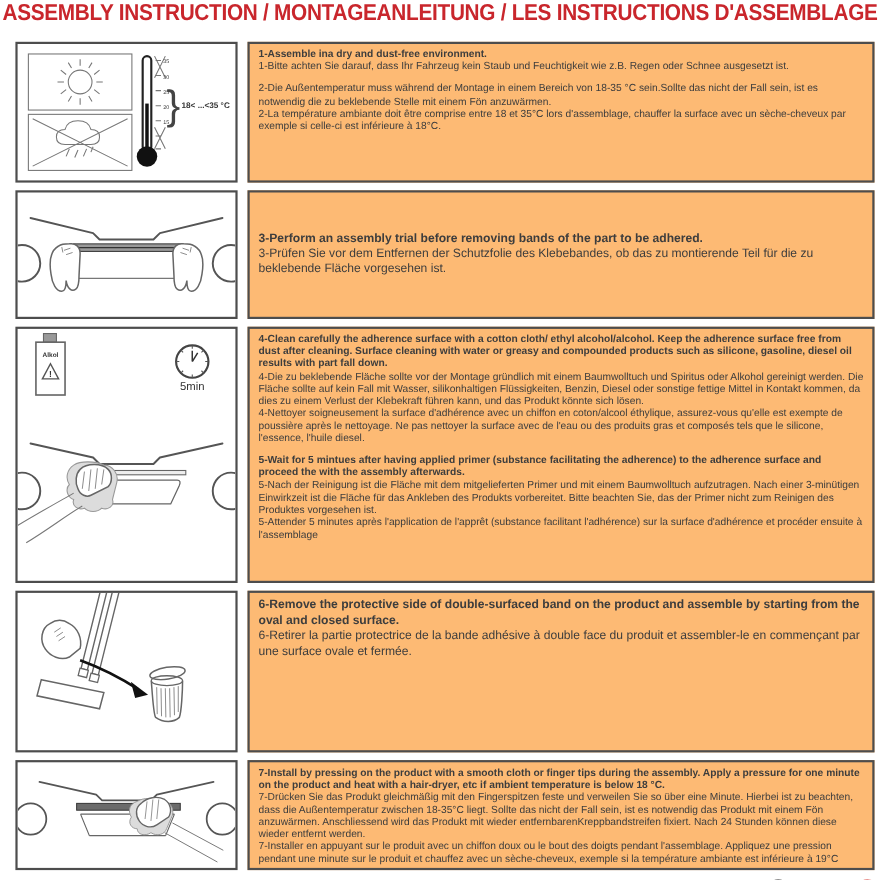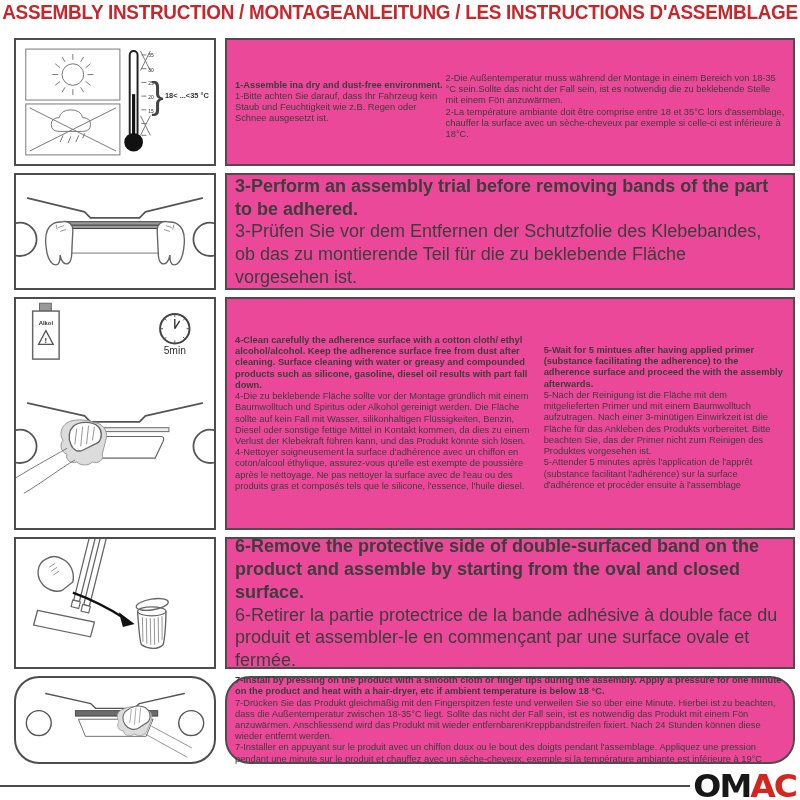--- a/index.html
+++ b/index.html
@@ -12,8 +12,8 @@
   .row{display:flex;gap:9px;margin-bottom:7px;}
   .illu{width:202px;flex-shrink:0;border:2px solid #4d4d4d;background:#fff;overflow:hidden;}
   .illu svg{display:block;width:100%;height:100%;}
-  .txt{flex:1;border:2px solid #4d4d4d;background:#ec4899;padding:4px 8px;display:flex;
-    flex-direction:row;justify-content:flex-start;align-items:center;}
+  .txt{flex:1;border:2px solid #4d4d4d;background:#fdba74;padding:4px 8px;display:flex;
+    flex-direction:column;justify-content:flex-start;}
   .txt.center{justify-content:center;}
   .r1{height:128px;} .r2{height:117px;} .r3{height:233px;gap:12px;} .r4{height:132px;} .r5{height:88px;border-radius:25px;}
   .step+.step{margin-top:9px;}

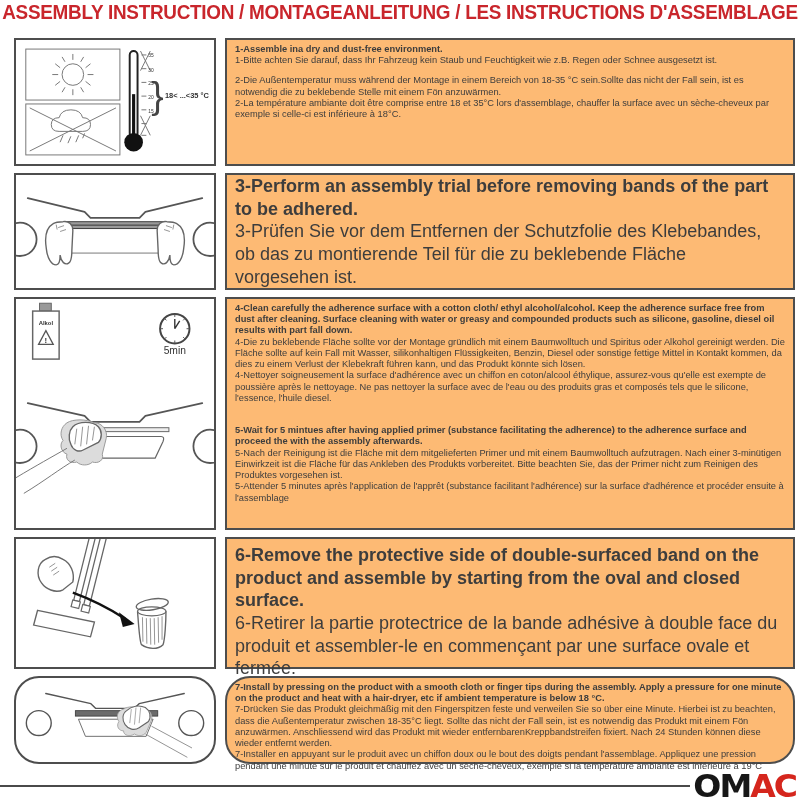--- a/index.html
+++ b/index.html
@@ -18,7 +18,7 @@
   .r1{height:128px;} .r2{height:117px;} .r3{height:233px;gap:12px;} .r4{height:132px;} .r5{height:88px;border-radius:25px;}
   .step+.step{margin-top:9px;}
   .small p{margin:0;font-size:9.3px;line-height:1.21;color:#3d3d3d;}
-  .big p{margin:0;font-size:18px;line-height:1.26;color:#3d3d3d;}
+  .big p{margin:0;font-size:11px;line-height:1.26;color:#3d3d3d;}
   .en{font-weight:bold;color:#141414;}
   .footer{display:flex;align-items:center;height:29px;margin-top:2px;}
   .footer-line{flex:1;border-top:2px solid #4a4a4a;height:0;}

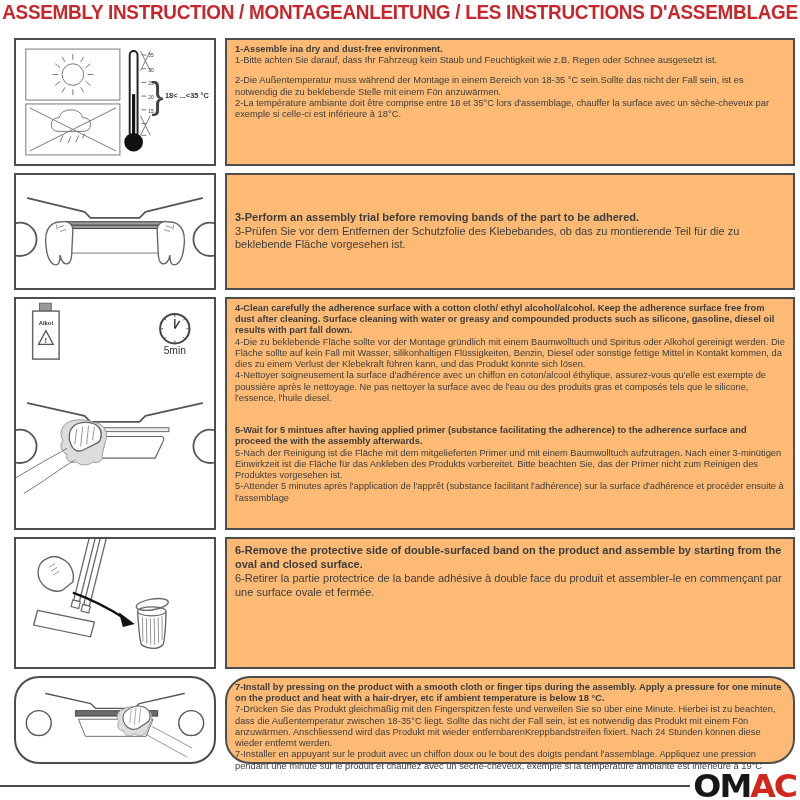--- a/index.html
+++ b/index.html
@@ -15,7 +15,7 @@
   .txt{flex:1;border:2px solid #4d4d4d;background:#fdba74;padding:4px 8px;display:flex;
     flex-direction:column;justify-content:flex-start;}
   .txt.center{justify-content:center;}
-  .r1{height:128px;} .r2{height:117px;} .r3{height:233px;gap:12px;} .r4{height:132px;} .r5{height:88px;border-radius:25px;}
+  .r1{height:128px;} .r2{height:117px;} .r3{height:233px;} .r4{height:132px;} .r5{height:88px;border-radius:25px;}
   .step+.step{margin-top:9px;}
   .small p{margin:0;font-size:9.3px;line-height:1.21;color:#3d3d3d;}
   .big p{margin:0;font-size:11px;line-height:1.26;color:#3d3d3d;}

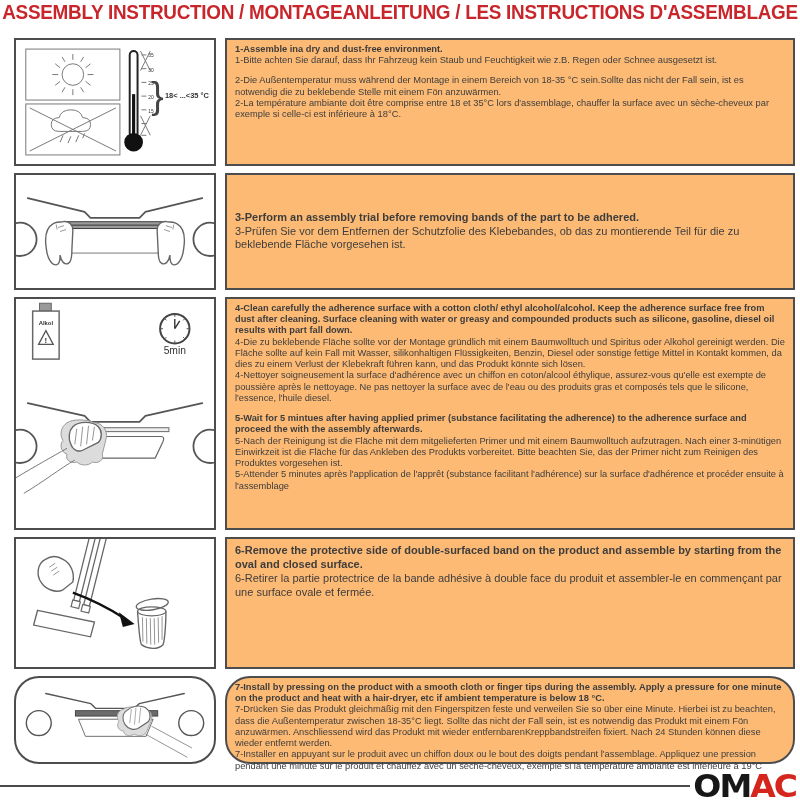--- a/index.html
+++ b/index.html
@@ -15,7 +15,7 @@
   .txt{flex:1;border:2px solid #4d4d4d;background:#fdba74;padding:4px 8px;display:flex;
     flex-direction:column;justify-content:flex-start;}
   .txt.center{justify-content:center;}
-  .r1{height:128px;} .r2{height:117px;} .r3{height:233px;} .r4{height:132px;} .r5{height:88px;border-radius:25px;}
+  .r1{height:128px;} .r2{height:117px;} .r3{height:233px;} .r4{height:147px;} .r5{height:88px;border-radius:25px;}
   .step+.step{margin-top:9px;}
   .small p{margin:0;font-size:9.3px;line-height:1.21;color:#3d3d3d;}
   .big p{margin:0;font-size:11px;line-height:1.26;color:#3d3d3d;}

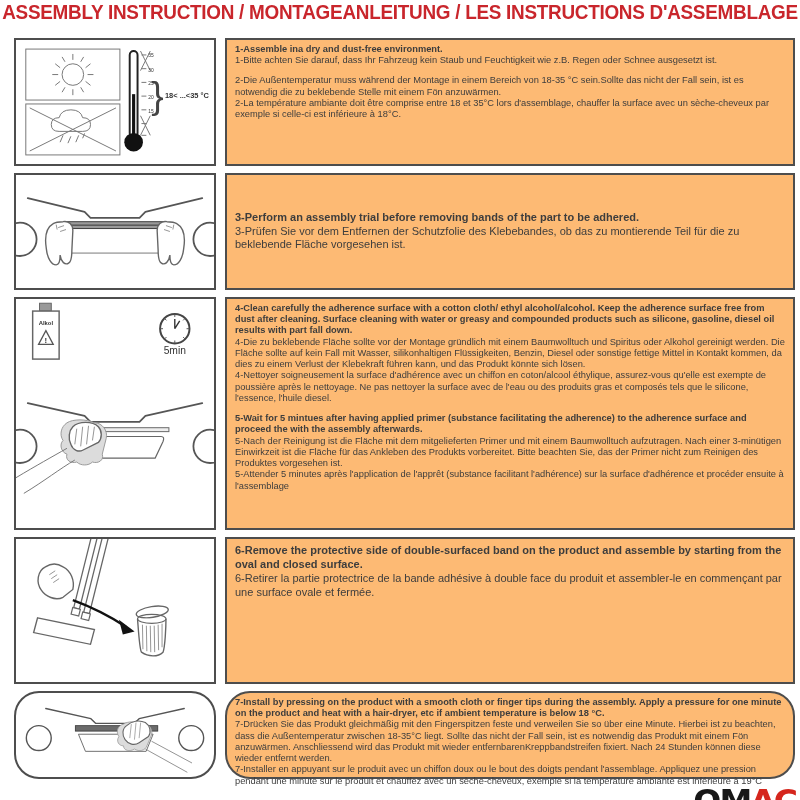--- a/index.html
+++ b/index.html
@@ -15,7 +15,7 @@
   .txt{flex:1;border:2px solid #4d4d4d;background:#fdba74;padding:4px 8px;display:flex;
     flex-direction:column;justify-content:flex-start;}
   .txt.center{justify-content:center;}
-  .r1{height:128px;} .r2{height:117px;} .r3{height:233px;} .r4{height:147px;} .r5{height:88px;border-radius:25px;}
+  .r1{height:128px;} .r2{height:117px;} .r3{height:233px;} .r4{height:147px;} .r5{height:100px;}
   .step+.step{margin-top:9px;}
   .small p{margin:0;font-size:9.3px;line-height:1.21;color:#3d3d3d;}
   .big p{margin:0;font-size:11px;line-height:1.26;color:#3d3d3d;}

